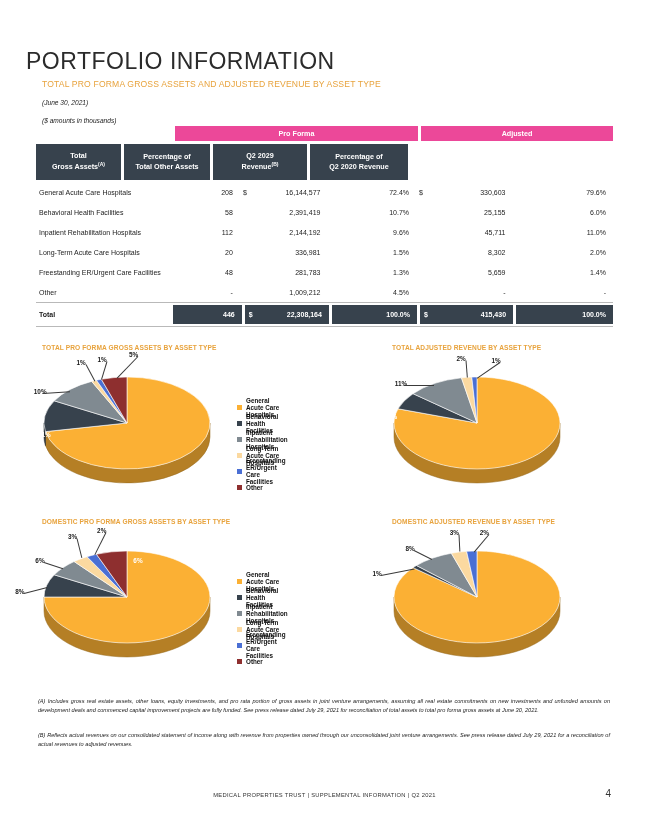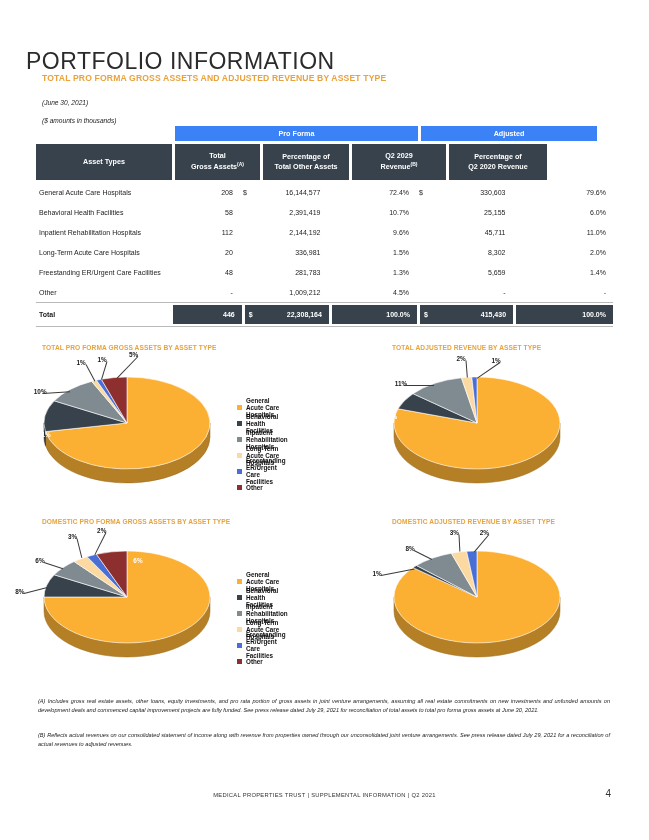--- a/index.html
+++ b/index.html
@@ -6,7 +6,7 @@
   body{font-family:"Liberation Sans", sans-serif;}
   .page{width:649px;height:840px;background:#ffffff;position:relative;overflow:hidden;box-sizing:border-box;}
   .title{position:absolute;left:26px;top:48px;font-size:23px;letter-spacing:.5px;color:#2b2b2b;font-weight:400;}
-  .subtitle{position:absolute;left:42px;top:73px;font-size:8.6px;font-weight:bold;color:#e8a33d;letter-spacing:.15px;}
+  .subtitle{position:absolute;left:42px;top:79px;font-size:8.6px;font-weight:normal;color:#e8a33d;letter-spacing:.15px;}
   .asof{position:absolute;left:42px;top:99px;font-size:6.6px;font-style:italic;color:#222;}
   .amounts{position:absolute;left:42px;top:117px;font-size:6.6px;font-style:italic;color:#222;}
 

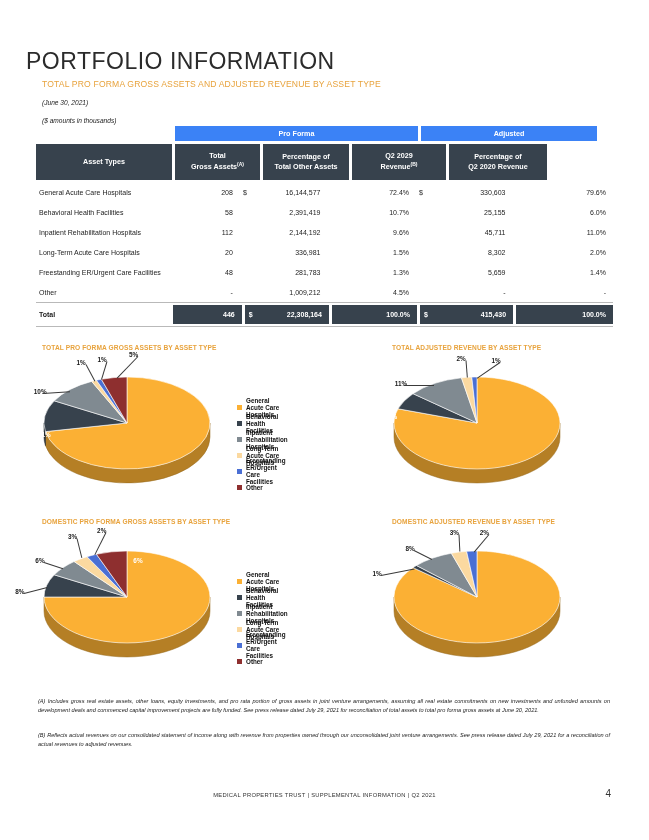--- a/index.html
+++ b/index.html
@@ -13,7 +13,7 @@
   
   .tbl{position:absolute;left:36px;top:126px;width:577px;}
   .grphdr{display:flex;height:15px;margin-left:139px;}
-  .grphdr .cell{background:#3b82f6;color:#fff;font-size:7.2px;font-weight:bold;display:flex;align-items:center;justify-content:center;margin-right:3px;}
+  .grphdr .cell{background:#ec4899;color:#fff;font-size:7.2px;font-weight:bold;display:flex;align-items:center;justify-content:center;margin-right:3px;}
   .g1{width:243px;}
   .g2{width:176px;margin-right:0 !important;}
   .colhdr{display:flex;height:36px;margin-top:3px;}

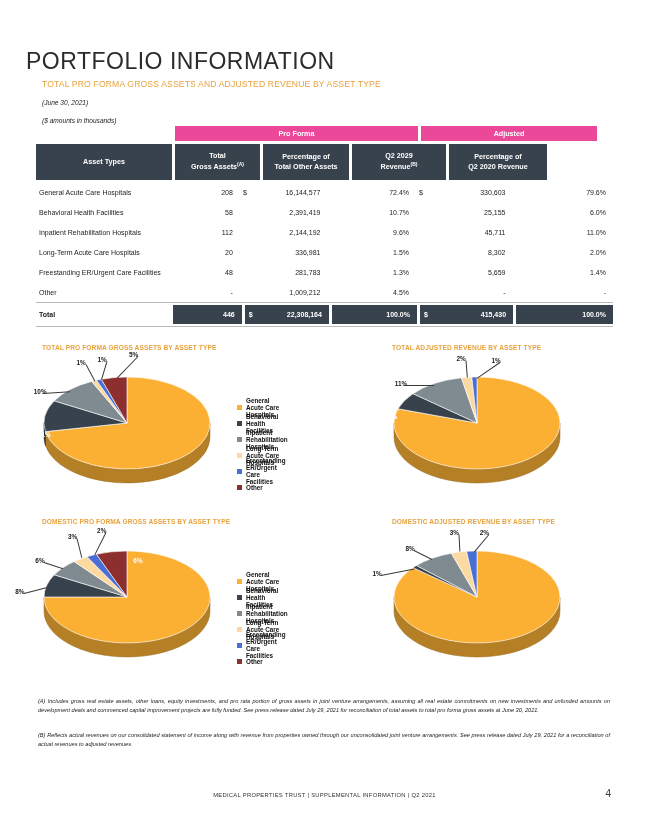--- a/index.html
+++ b/index.html
@@ -15,7 +15,7 @@
   .grphdr{display:flex;height:15px;margin-left:139px;}
   .grphdr .cell{background:#ec4899;color:#fff;font-size:7.2px;font-weight:bold;display:flex;align-items:center;justify-content:center;margin-right:3px;}
   .g1{width:243px;}
-  .g2{width:176px;margin-right:0 !important;}
+  .g2{width:192px;margin-right:0 !important;}
   .colhdr{display:flex;height:36px;margin-top:3px;}
   .colhdr .cell{background:#37424d;color:#fff;font-size:7.2px;font-weight:bold;display:flex;flex-direction:column;align-items:center;justify-content:center;margin-right:3px;line-height:1.45;text-align:center;}
   .c0{width:136px;}

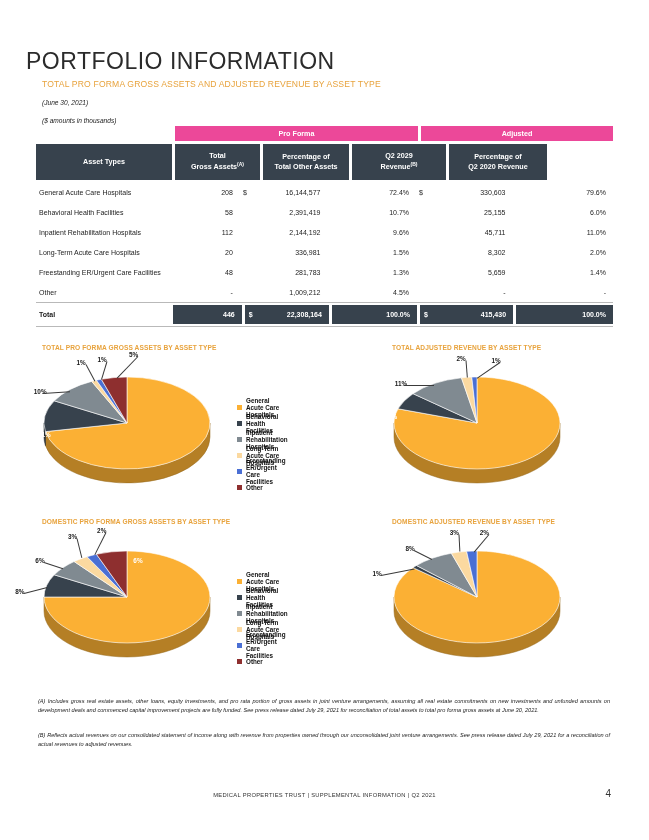--- a/index.html
+++ b/index.html
@@ -77,9 +77,6 @@
       <div class="cell g2">Adjusted</div>
     </div>
     <div class="colhdr">
-      <div class="cell c0">
-        <span>Asset Types</span>
-      </div>
       <div class="cell c2">
         <span>Total</span>
         <span><span>Gross Assets</span><span class="sup">(A)</span></span>

